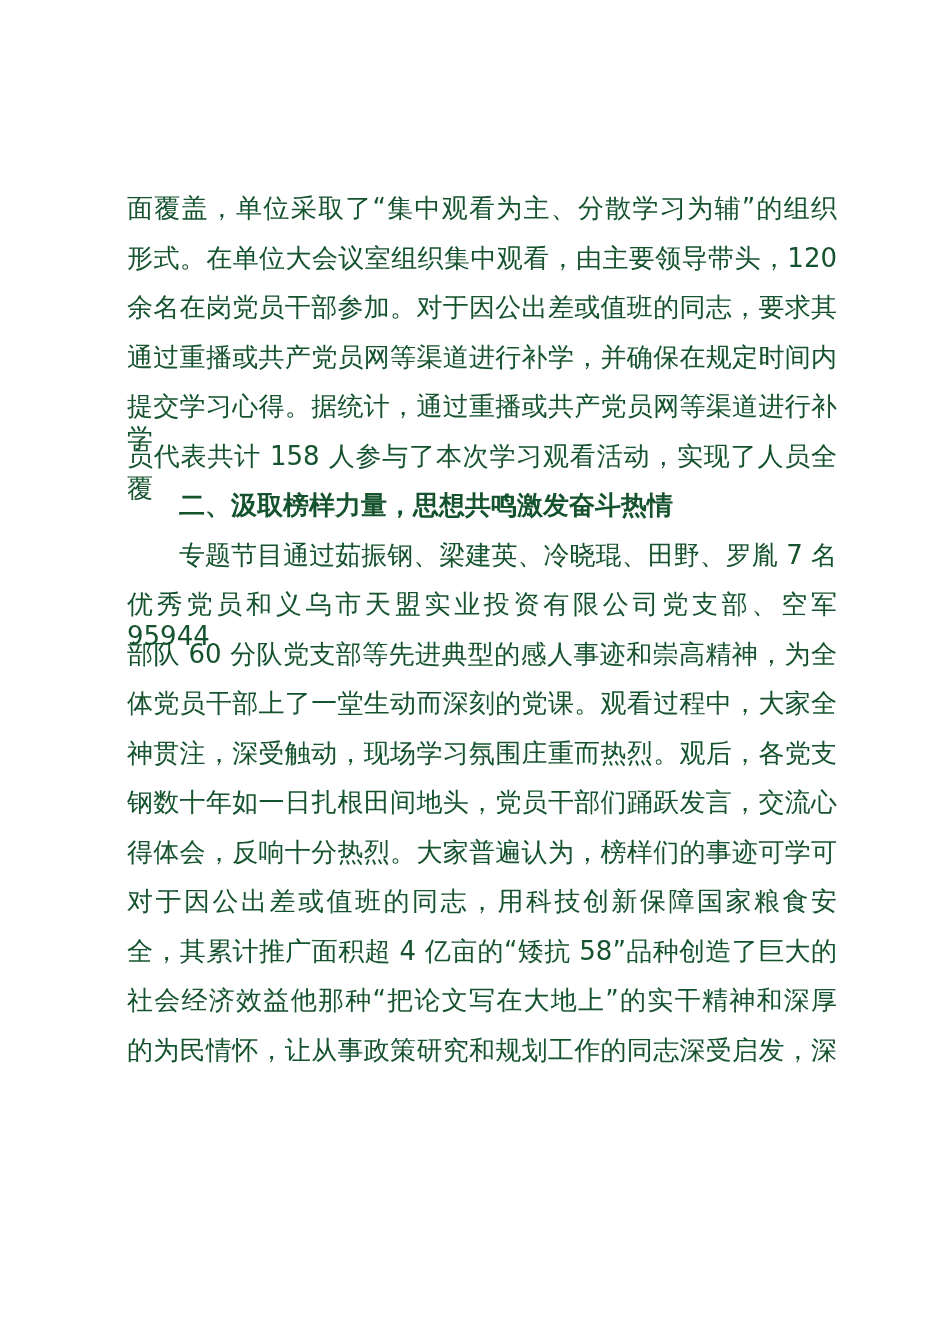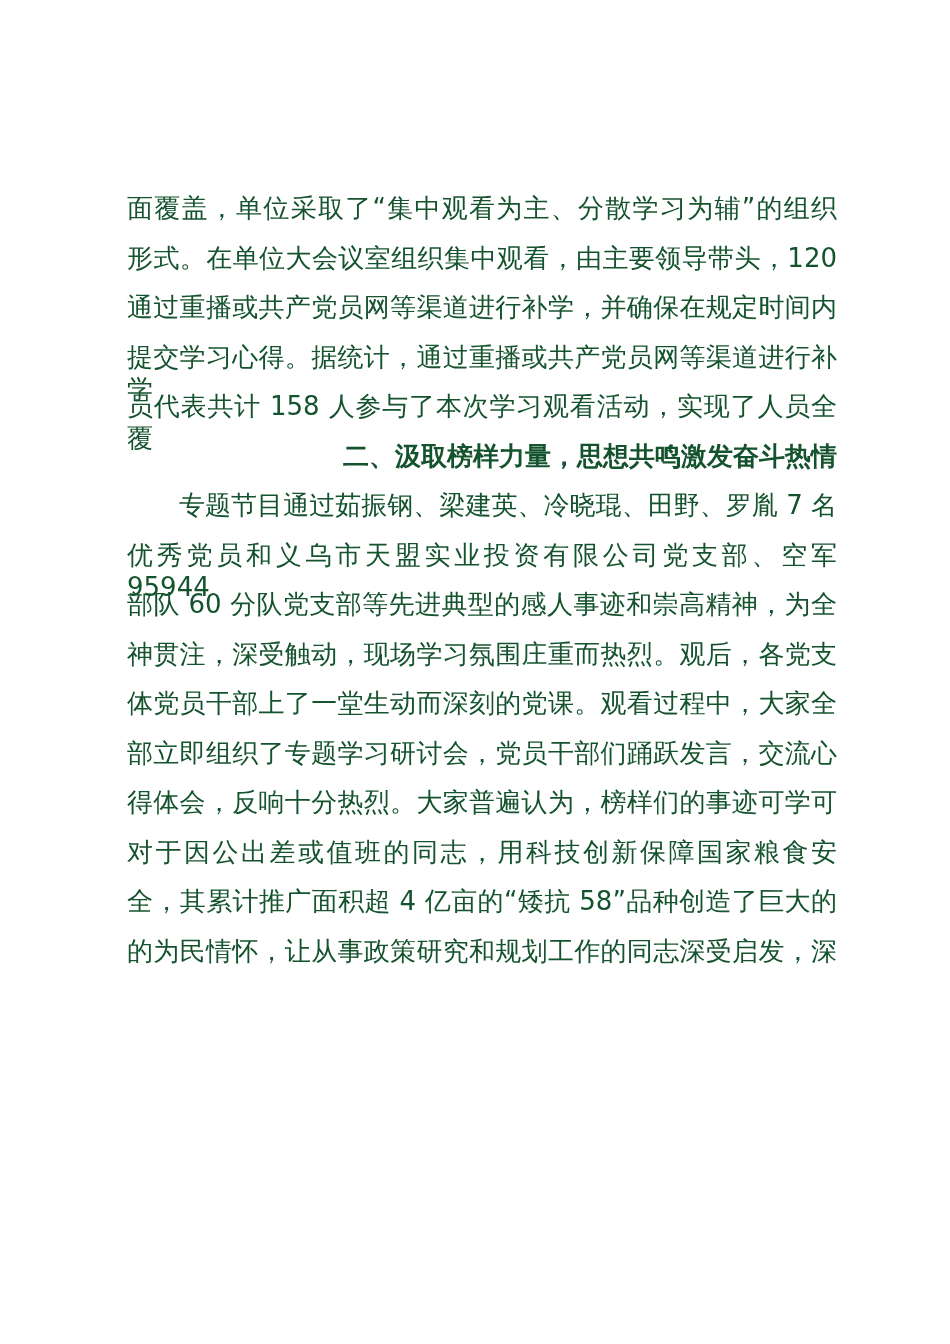--- a/index.html
+++ b/index.html
@@ -54,6 +54,7 @@
   <div class="text-block" id="text-block" style="color: rgb(0, 0, 0);">
       <div class="line just">面覆盖，单位采取了“集中观看为主、分散学习为辅”的组织</div>
       <div class="line just">形式。在单位大会议室组织集中观看，由主要领导带头，120</div>
+      <div class="line just">余名在岗党员干部参加。对于因公出差或值班的同志，要求其</div>
       <div class="line just">通过重播或共产党员网等渠道进行补学，并确保在规定时间内</div>
       <div class="line just">提交学习心得。据统计，通过重播或共产党员网等渠道进行补学</div>
       <div class="line just">员代表共计 158 人参与了本次学习观看活动，实现了人员全覆</div>

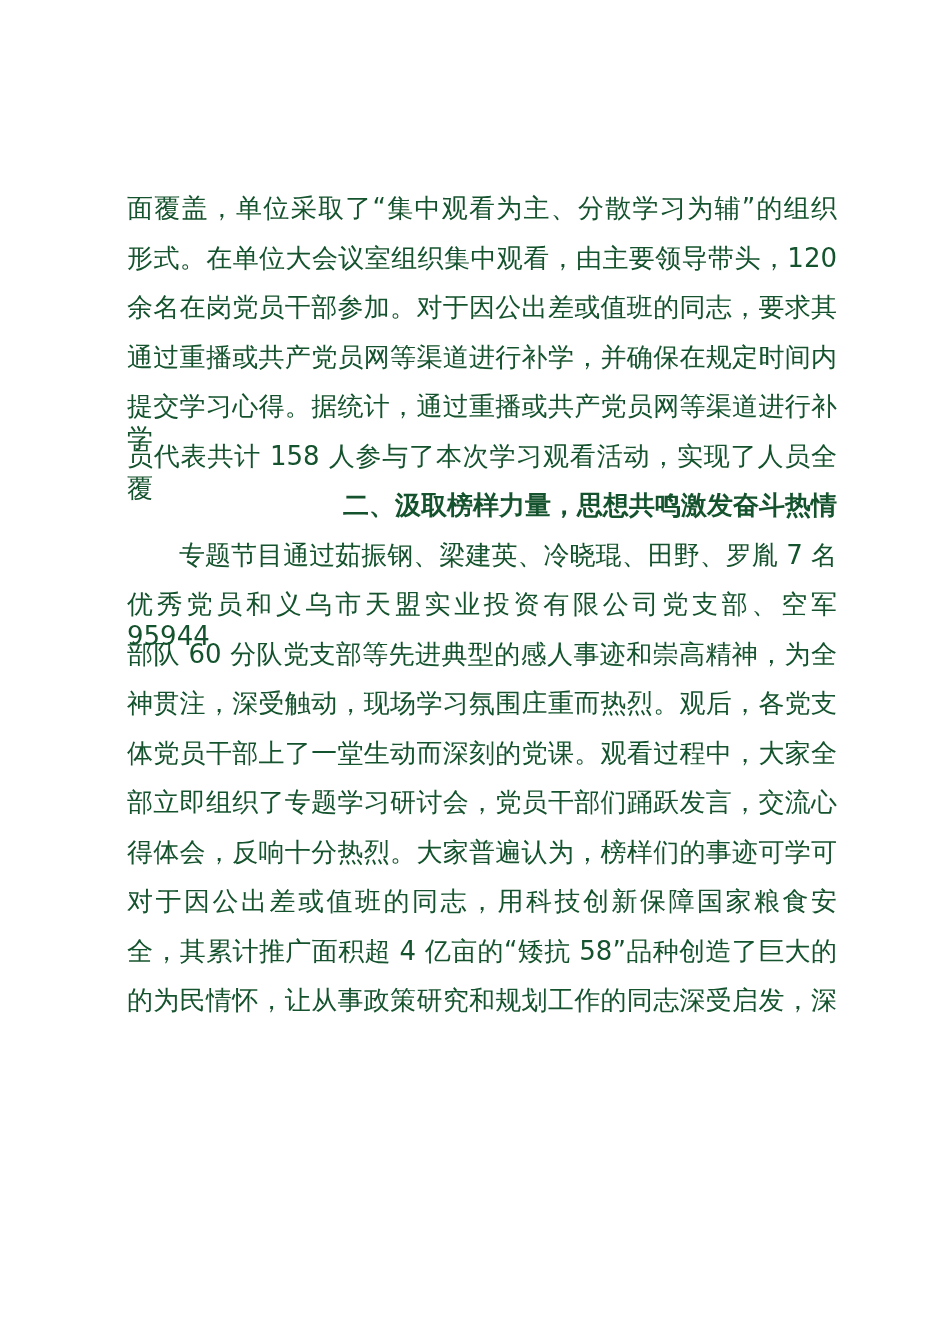--- a/index.html
+++ b/index.html
@@ -41,7 +41,6 @@
   }
   .line.indent {
     padding-left: 52px;
-    text-align: right;
   }
   .line.heading {
     font-weight: 700;

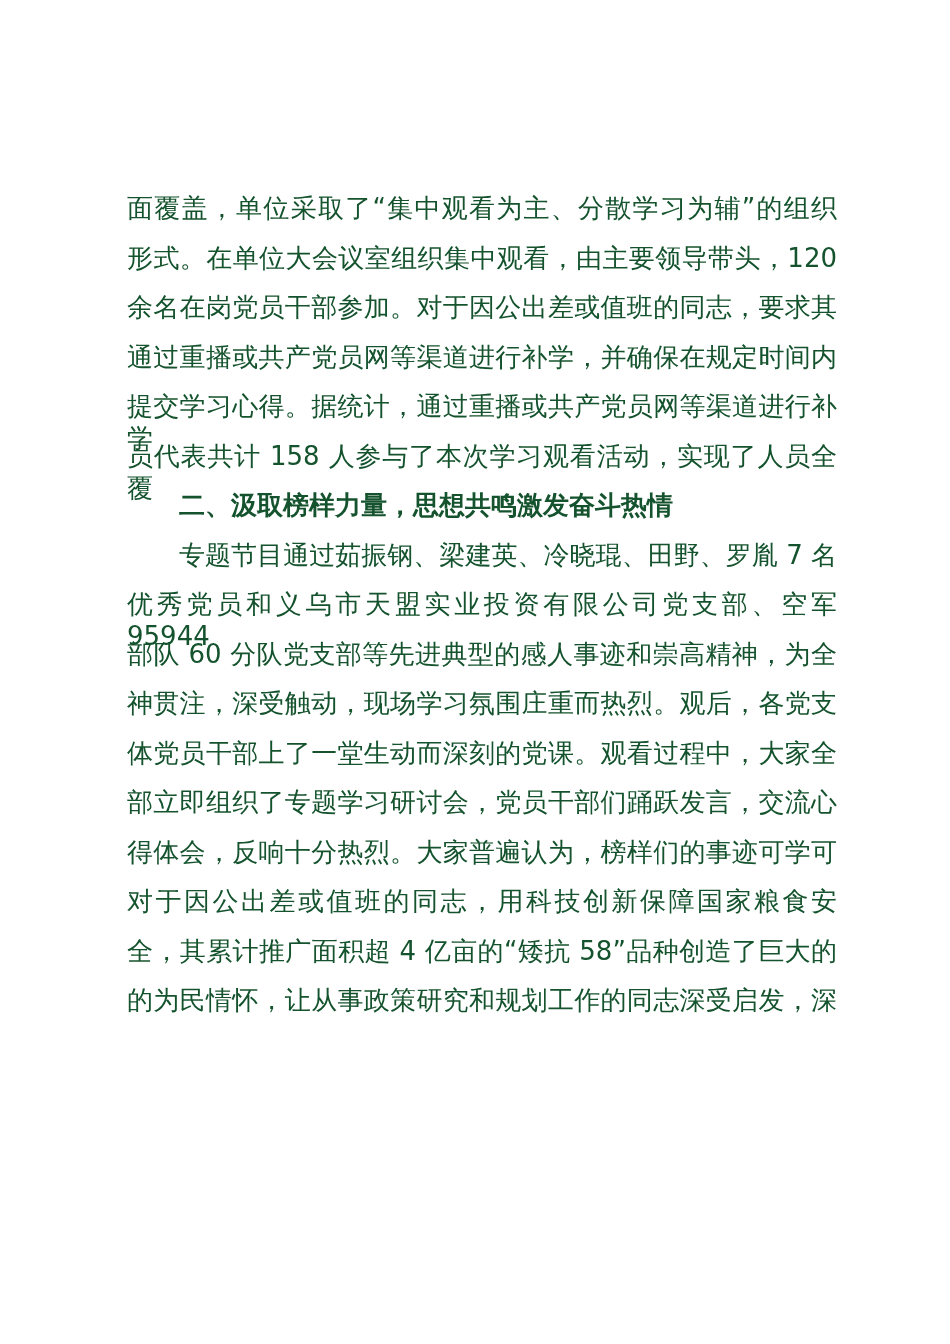--- a/index.html
+++ b/index.html
@@ -61,8 +61,8 @@
       <div class="line just indent">专题节目通过茹振钢、梁建英、冷晓琨、田野、罗胤 7 名</div>
       <div class="line just">优秀党员和义乌市天盟实业投资有限公司党支部、空军 95944</div>
       <div class="line just">部队 60 分队党支部等先进典型的感人事迹和崇高精神，为全</div>
+      <div class="line just">体党员干部上了一堂生动而深刻的党课。观看过程中，大家全</div>
       <div class="line just">神贯注，深受触动，现场学习氛围庄重而热烈。观后，各党支</div>
-      <div class="line just">体党员干部上了一堂生动而深刻的党课。观看过程中，大家全</div>
       <div class="line just">部立即组织了专题学习研讨会，党员干部们踊跃发言，交流心</div>
       <div class="line just">得体会，反响十分热烈。大家普遍认为，榜样们的事迹可学可</div>
       <div class="line just">对于因公出差或值班的同志，用科技创新保障国家粮食安</div>

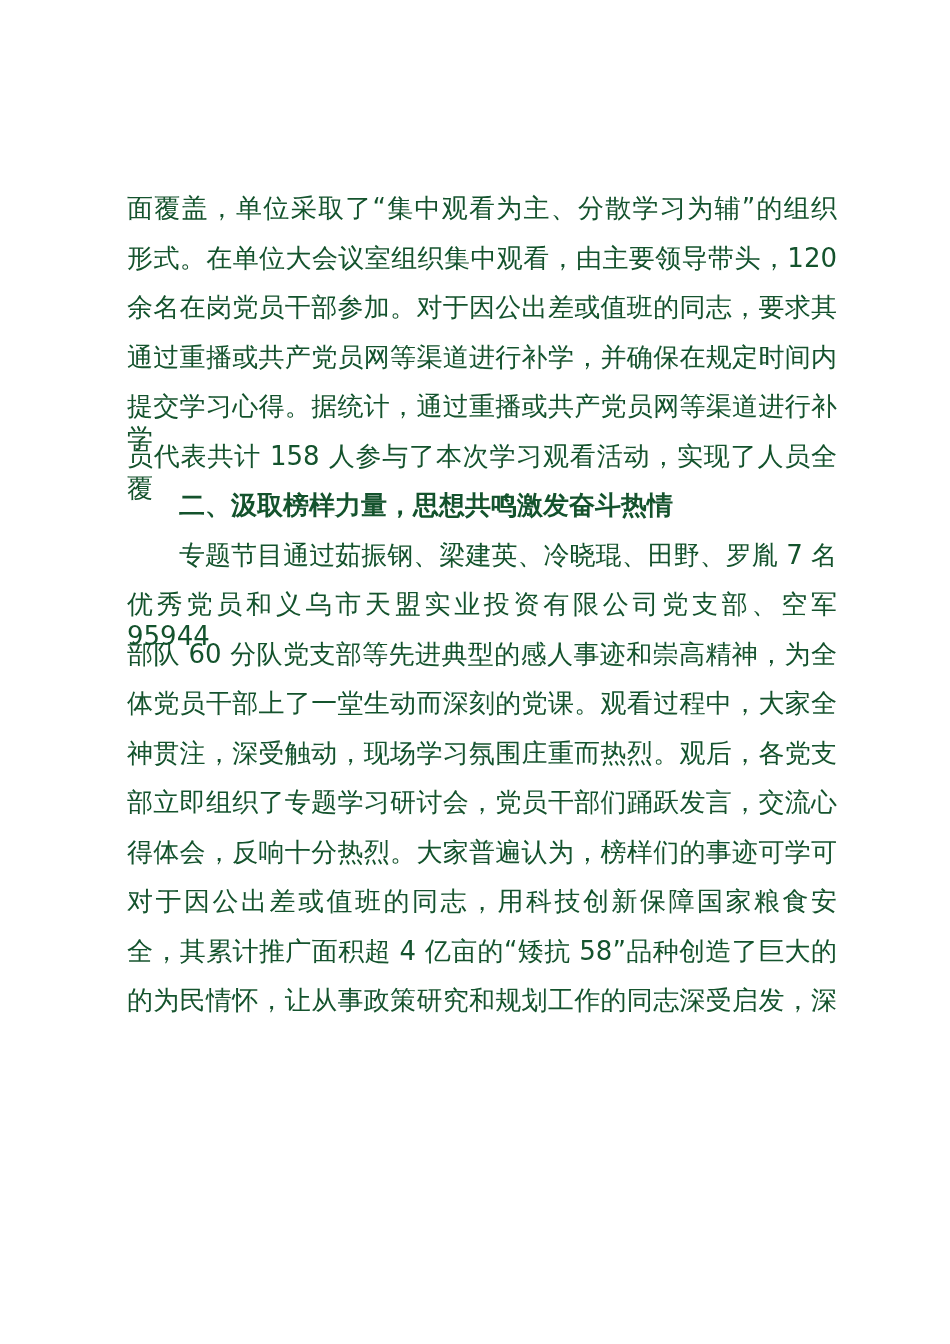--- a/index.html
+++ b/index.html
@@ -63,7 +63,7 @@
       <div class="line just">部队 60 分队党支部等先进典型的感人事迹和崇高精神，为全</div>
       <div class="line just">体党员干部上了一堂生动而深刻的党课。观看过程中，大家全</div>
       <div class="line just">神贯注，深受触动，现场学习氛围庄重而热烈。观后，各党支</div>
-      <div class="line just">部立即组织了专题学习研讨会，党员干部们踊跃发言，交流心</div>
+      <div class="line just">钢数十年如一日扎根田间地头，党员干部们踊跃发言，交流心</div>
       <div class="line just">得体会，反响十分热烈。大家普遍认为，榜样们的事迹可学可</div>
       <div class="line just">对于因公出差或值班的同志，用科技创新保障国家粮食安</div>
       <div class="line just">全，其累计推广面积超 4 亿亩的“矮抗 58”品种创造了巨大的</div>

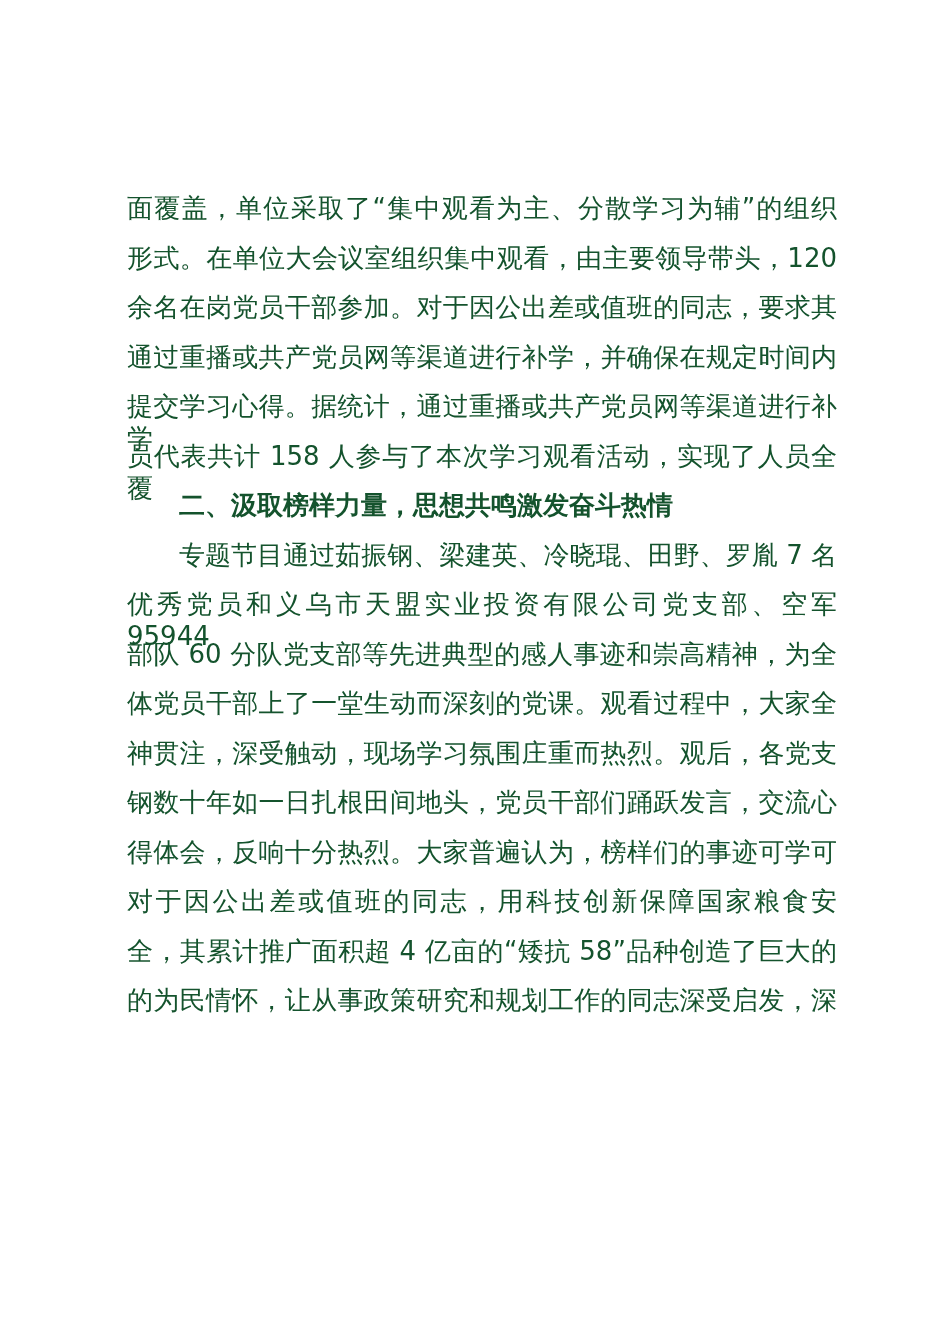--- a/index.html
+++ b/index.html
@@ -67,6 +67,7 @@
       <div class="line just">得体会，反响十分热烈。大家普遍认为，榜样们的事迹可学可</div>
       <div class="line just">对于因公出差或值班的同志，用科技创新保障国家粮食安</div>
       <div class="line just">全，其累计推广面积超 4 亿亩的“矮抗 58”品种创造了巨大的</div>
+      <div class="line just">社会经济效益他那种“把论文写在大地上”的实干精神和深厚</div>
       <div class="line just">的为民情怀，让从事政策研究和规划工作的同志深受启发，深</div>
     </div>
 </div>

